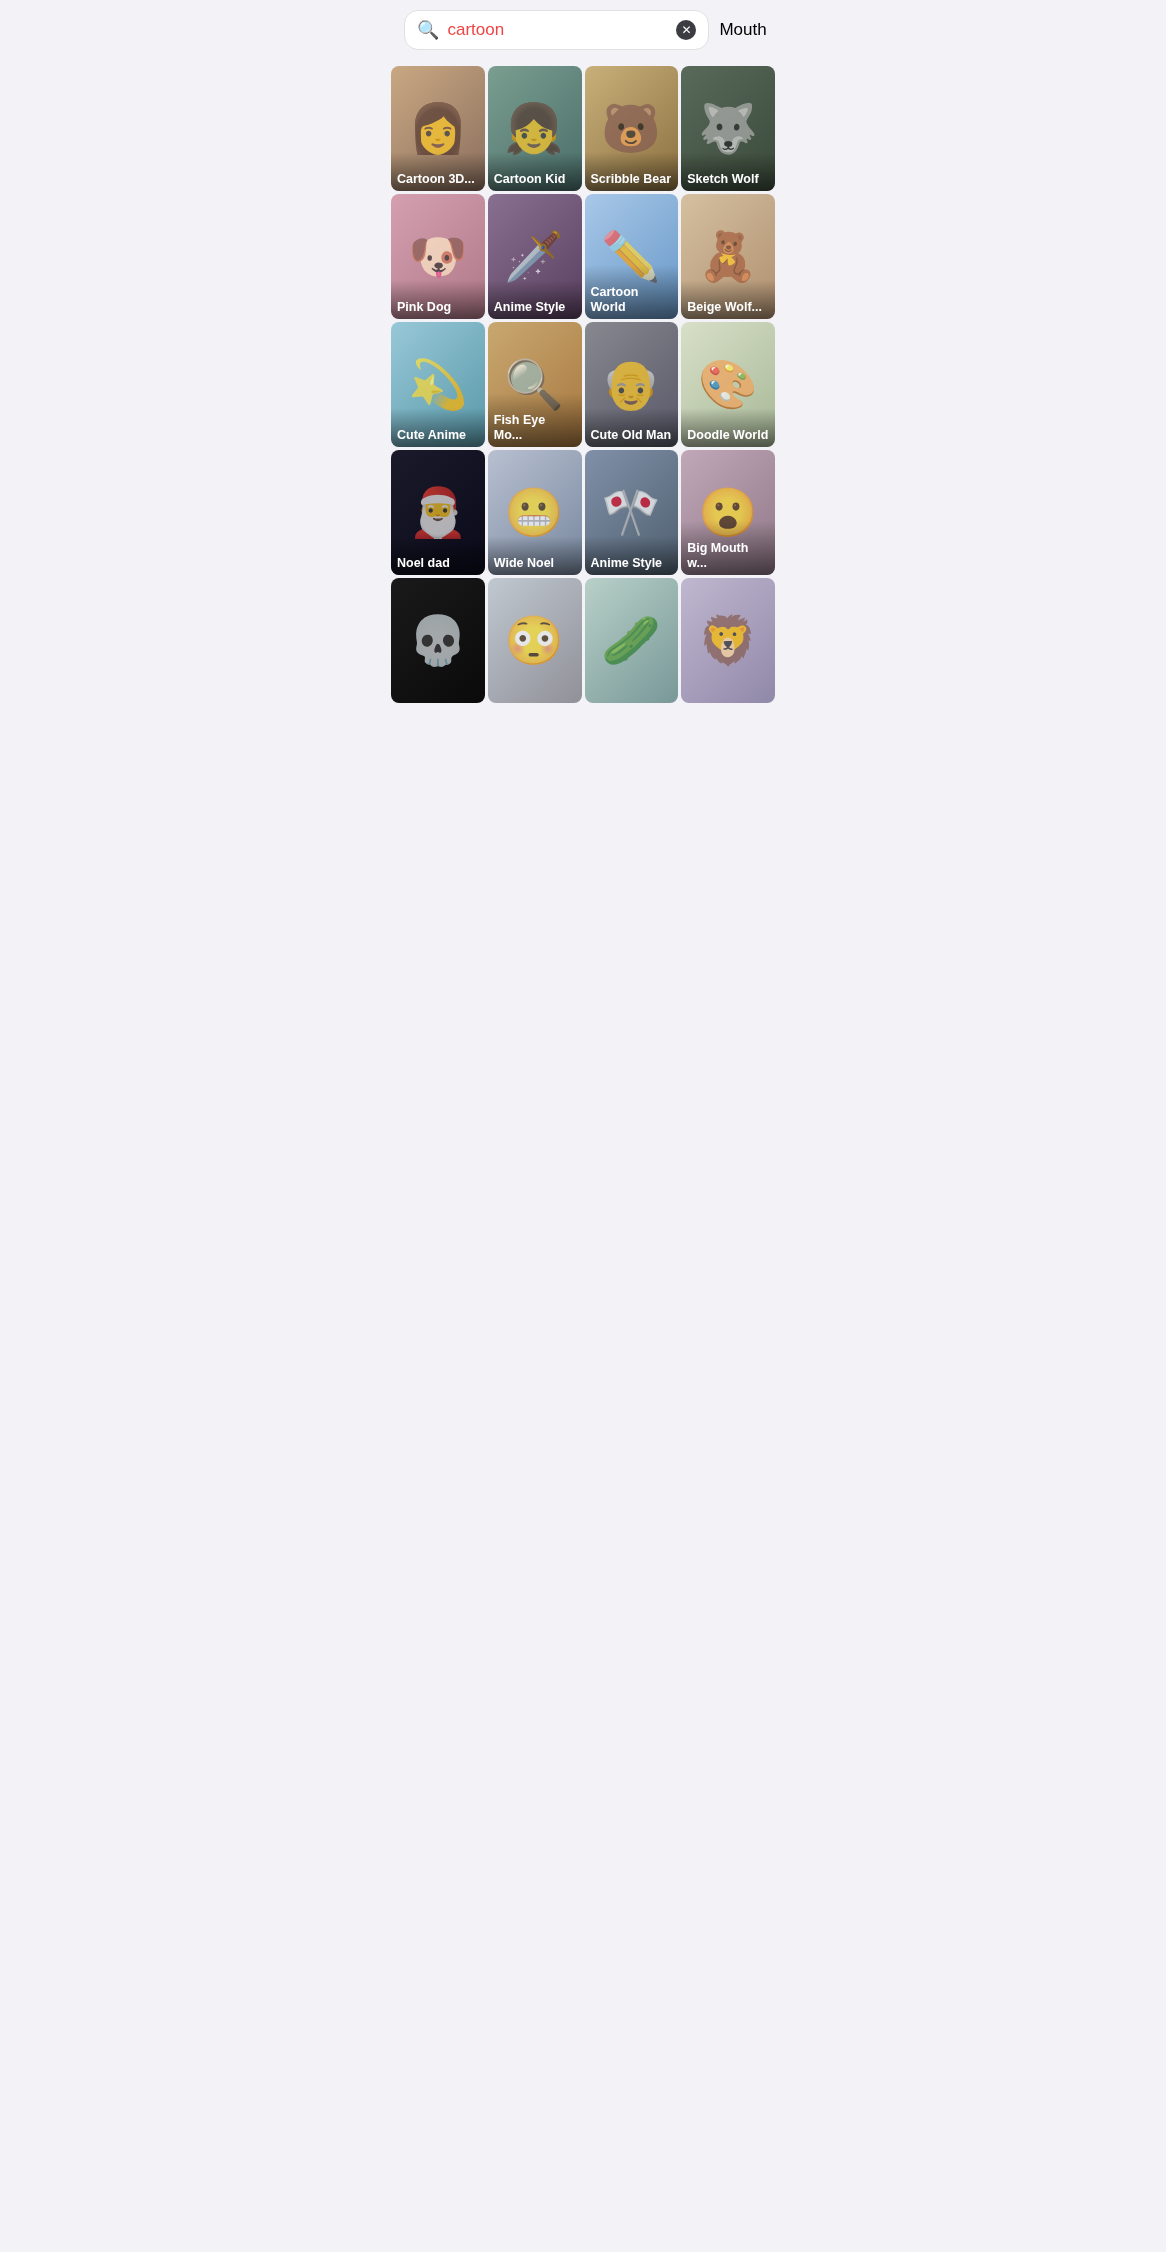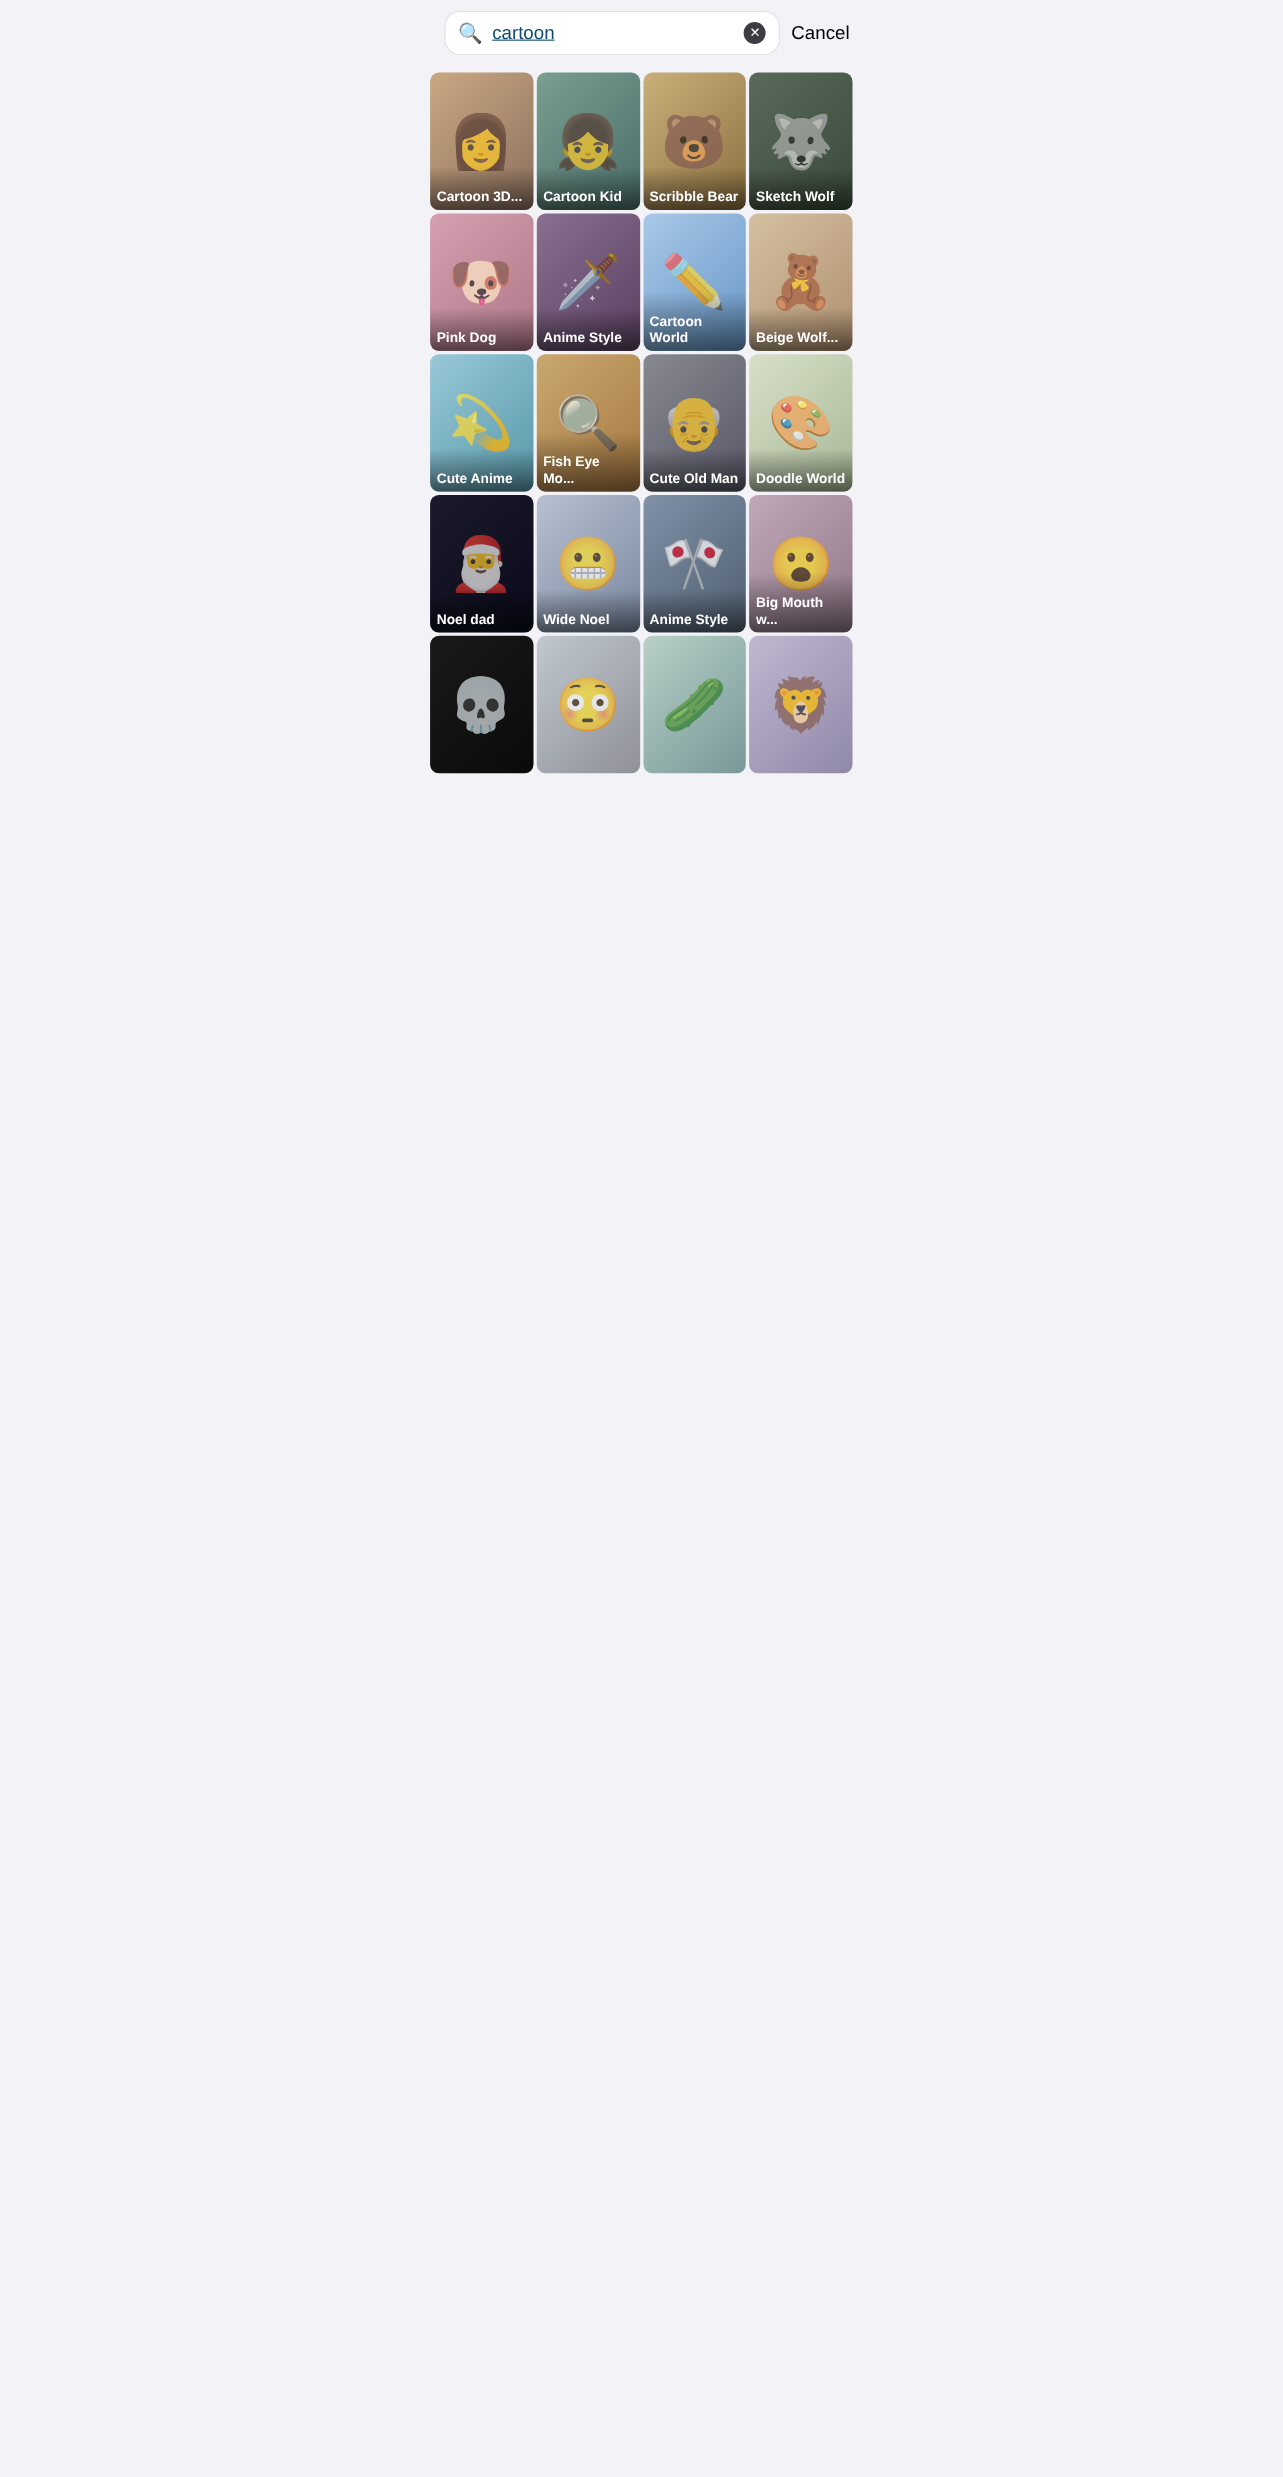--- a/index.html
+++ b/index.html
@@ -36,9 +36,8 @@
       border: none;
       outline: none;
       font-size: 17px;
-      color: #0c4a6e;
+      color: #ef4444;
       background: transparent;
-      text-decoration: underline;
     }
     .clear-btn {
       background: #3c3c43;

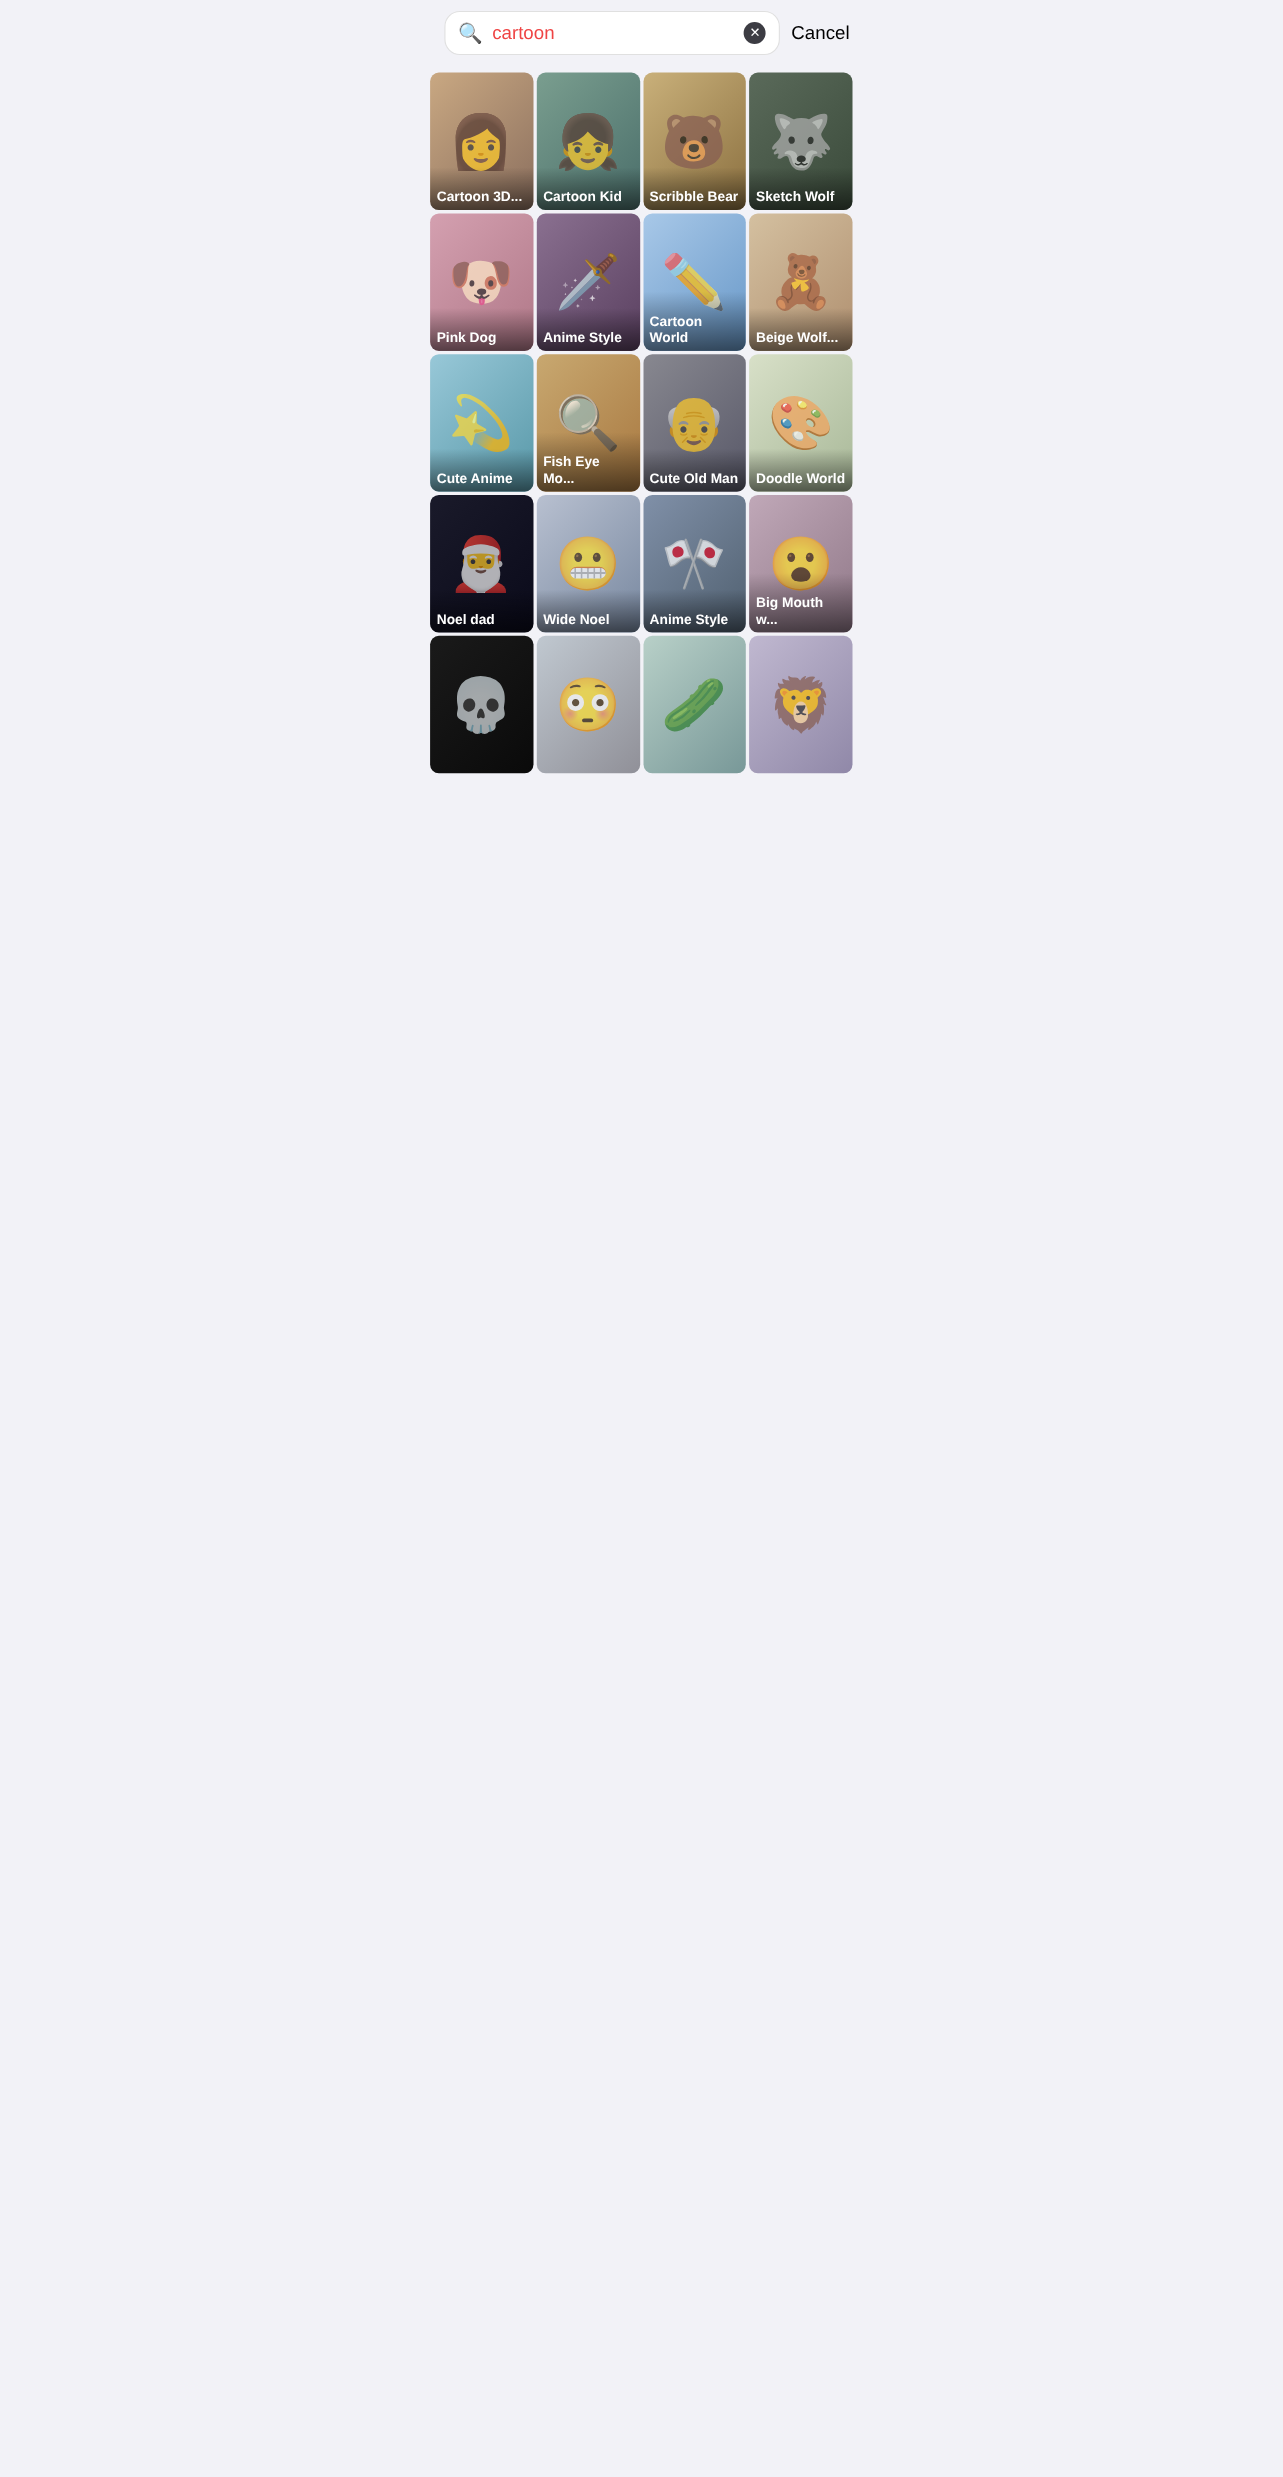--- a/index.html
+++ b/index.html
@@ -129,7 +129,7 @@
     <input class="search-input" type="text" value="cartoon" style="">
     <button class="clear-btn">✕</button>
   </div>
-  <button class="cancel-btn">Cancel</button>
+  <button class="cancel-btn">Mouth</button>
 </div>
 
 <div class="grid" id="grid-container">

